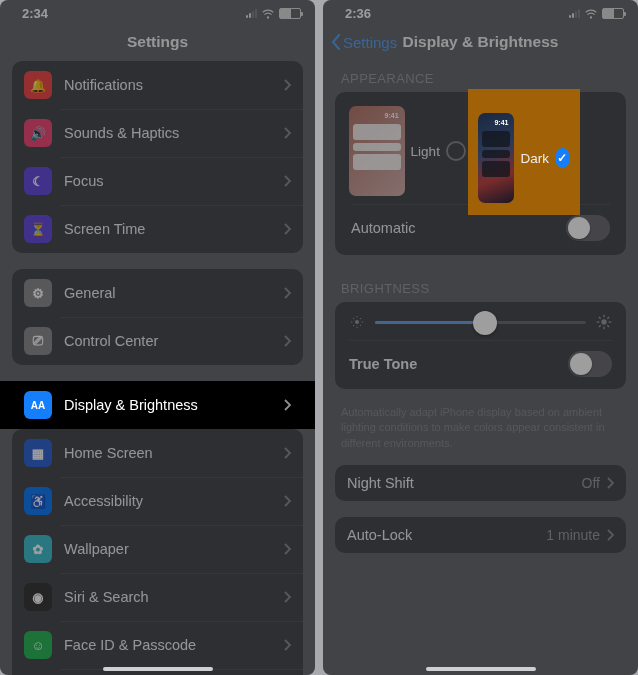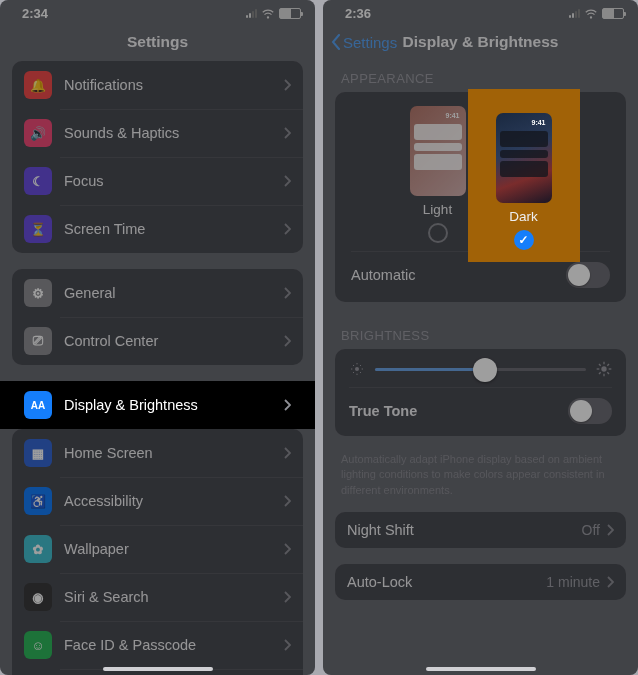--- a/index.html
+++ b/index.html
@@ -45,7 +45,7 @@
 
     .appearance-card { background: #4a4c53; border-radius: 10px; margin: 0 12px 16px; padding: 14px 16px; }
     .appearance-options { display: flex; gap: 30px; justify-content: center; margin-bottom: 8px; }
-    .appearance-opt { display: flex; flex-direction: column; align-items: center; gap: 6px; }
+    .appearance-opt { display: flex; flex-direction: row; align-items: center; gap: 6px; }
     .preview { width: 56px; height: 90px; border-radius: 7px; position: relative; overflow: hidden; }
     .preview.light { background: linear-gradient(135deg, #b77a6e, #d4b3b2); }
     .preview.dark { background: linear-gradient(160deg, #1a2940 0%, #2a3b5a 40%, #7a2c2c 70%, #1a1625 100%); }

